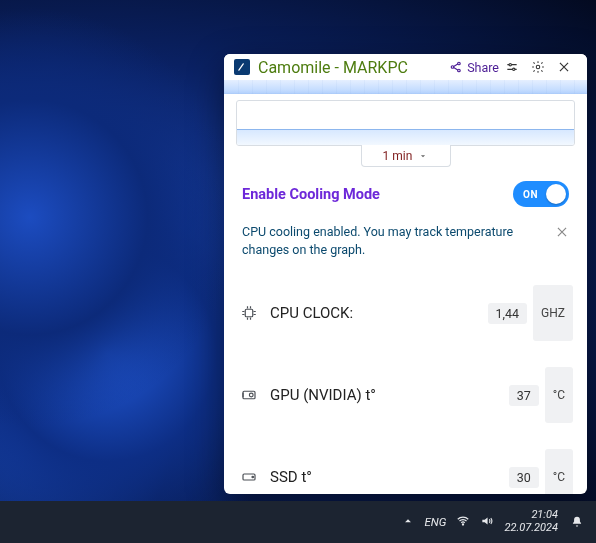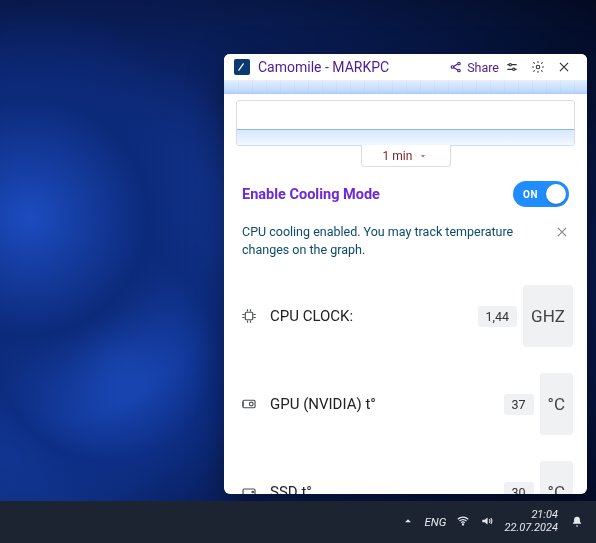--- a/index.html
+++ b/index.html
@@ -23,7 +23,7 @@
   .titlebar { display: flex; align-items: center; height: 30px; padding: 0 10px; background: #fff; }
   .titlebar .app-icon { width: 16px; height: 16px; background: #0a3a71; border-radius: 2px; display:flex;align-items:center;justify-content:center; }
   .titlebar .app-icon svg { width: 10px; height: 10px; }
-  .titlebar .title { margin-left: 8px; font-size: 14px; color: #4c1d95; flex: 0 0 auto; }
+  .titlebar .title { margin-left: 8px; font-size: 16px; color: #4d7c0f; flex: 0 0 auto; }
   .titlebar .spacer { flex: 1; }
   .titlebar .share { color: #4c1d95; font-size: 12.5px; display: flex; align-items: center; gap: 4px; cursor: pointer; }
   .titlebar .share svg { width: 14px; height: 14px; }

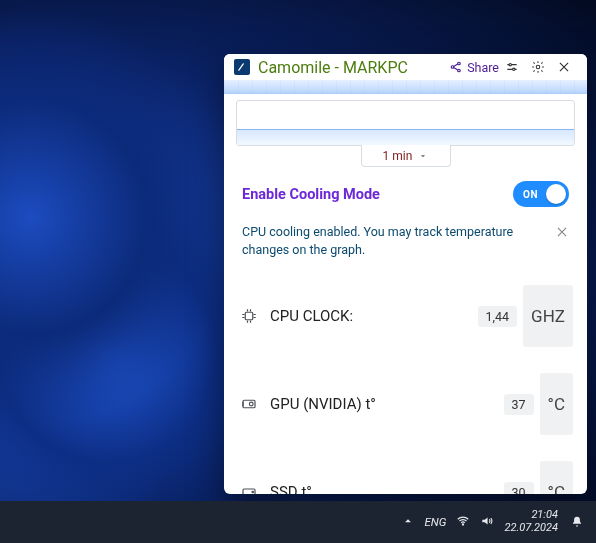--- a/index.html
+++ b/index.html
@@ -83,7 +83,7 @@
   .stat-row .ic svg { width:18px; height:18px; }
   .stat-row .lab { margin-left:10px; font-size:15px; color:#222; flex:1; }
   .stat-row .val { font-size:12.5px; color:#333; background:#f0f1f3; border-radius:3px; padding:3px 8px; }
-  .stat-row .unit { font-size:17px; color:#444; background:#f0f1f3; border-radius:3px; padding:21px 8px; margin-left:6px; }
+  .stat-row .unit { font-size:12px; color:#444; background:#f0f1f3; border-radius:3px; padding:21px 8px; margin-left:6px; }
 
   .taskbar {
     position:absolute; left:0; right:0; bottom:0; height:42px;

